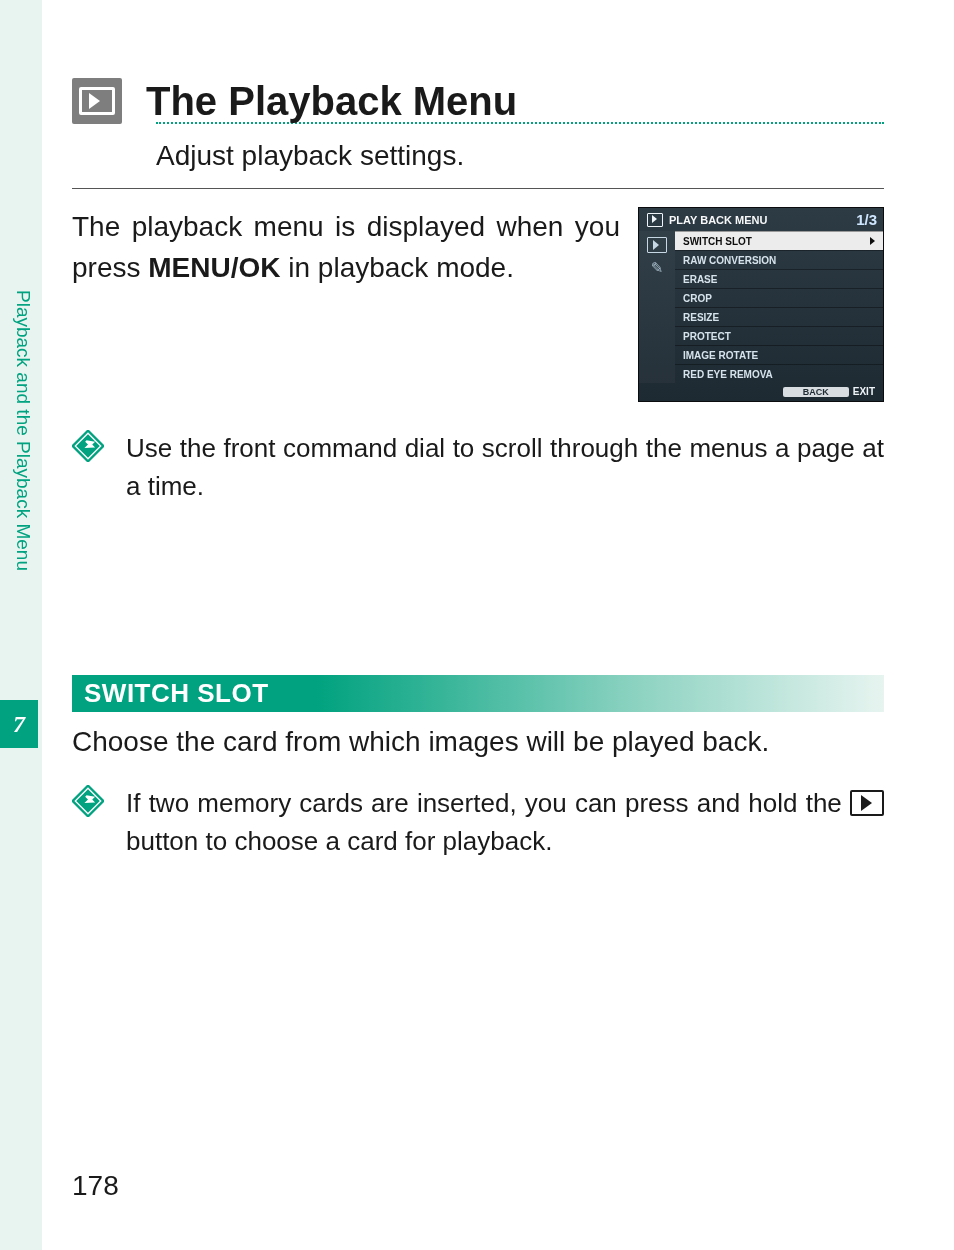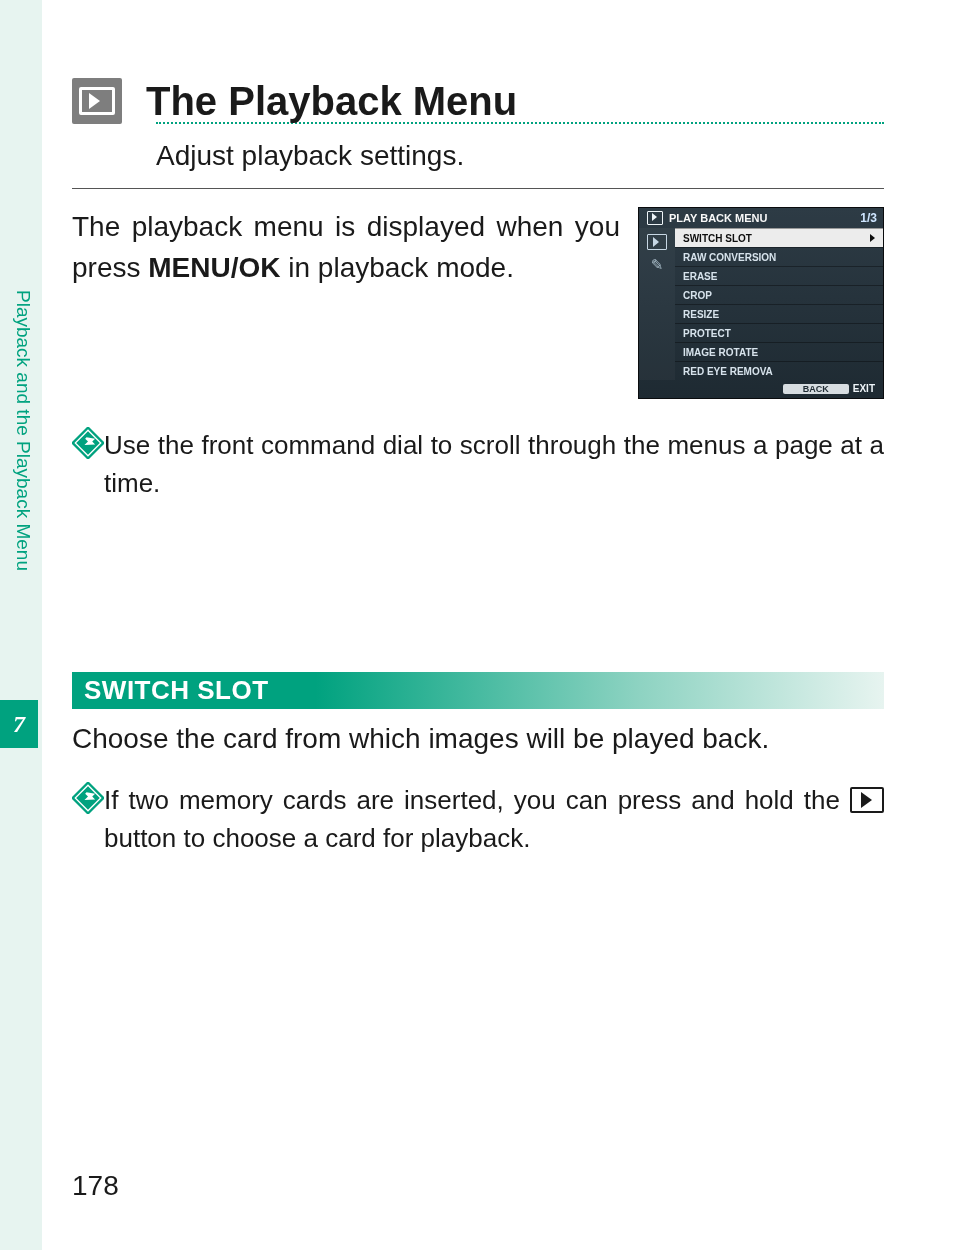--- a/index.html
+++ b/index.html
@@ -157,7 +157,7 @@
     color: #f8f8f8;
   }
   .lcd-header .spacer { flex: 1; }
-  .lcd-header .pg { color: #cfe6ff; font-size: 12px; }
+  .lcd-header .pg { color: #cfe6ff; font-size: 15px; }
   .lcd-body {
     display: flex;
     align-items: stretch;

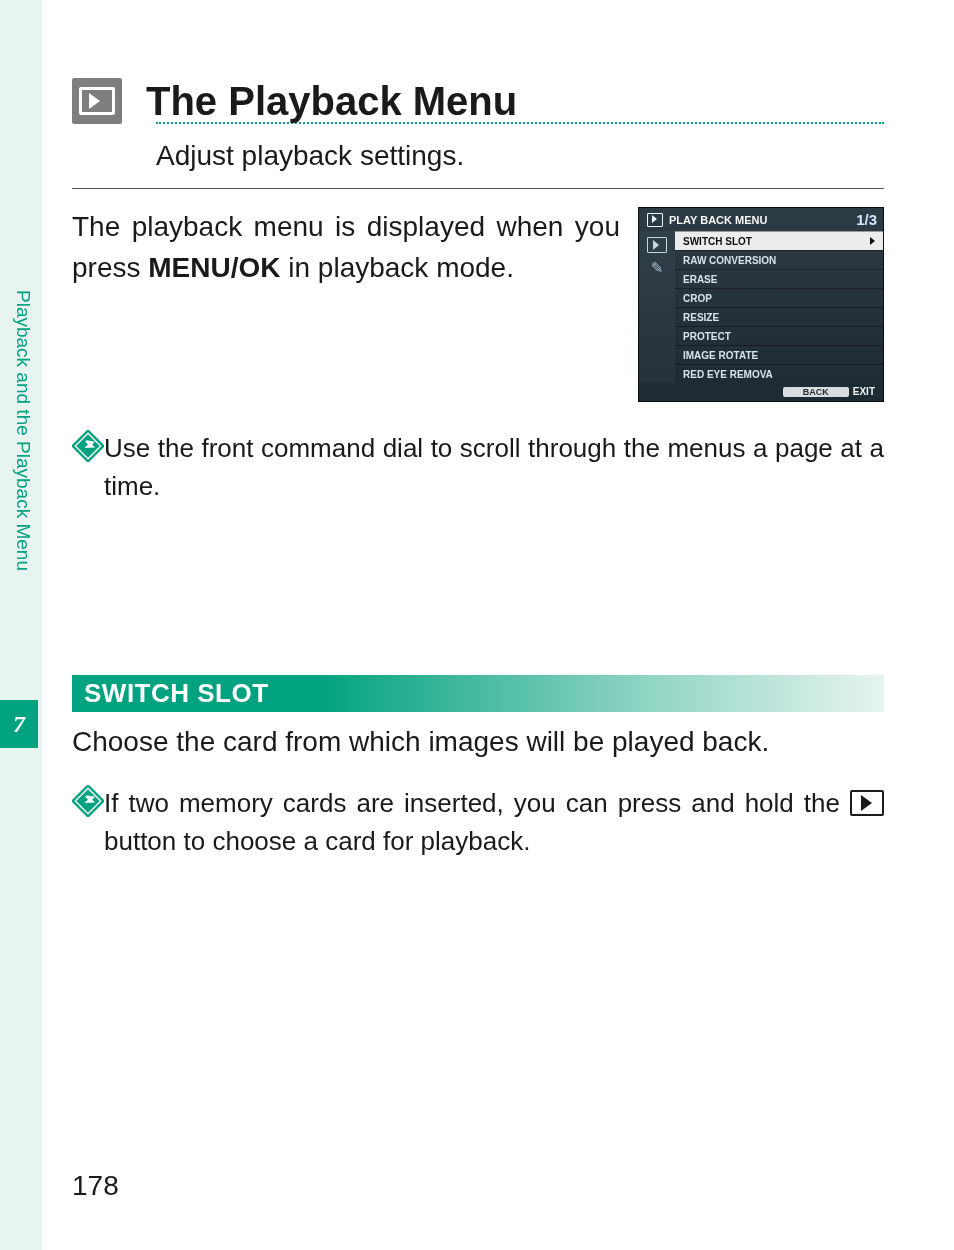--- a/index.html
+++ b/index.html
@@ -249,6 +249,7 @@
   .note {
     display: flex;
     align-items: flex-start;
+    gap: 22px;
     margin-top: 28px;
   }
   .note-icon {

